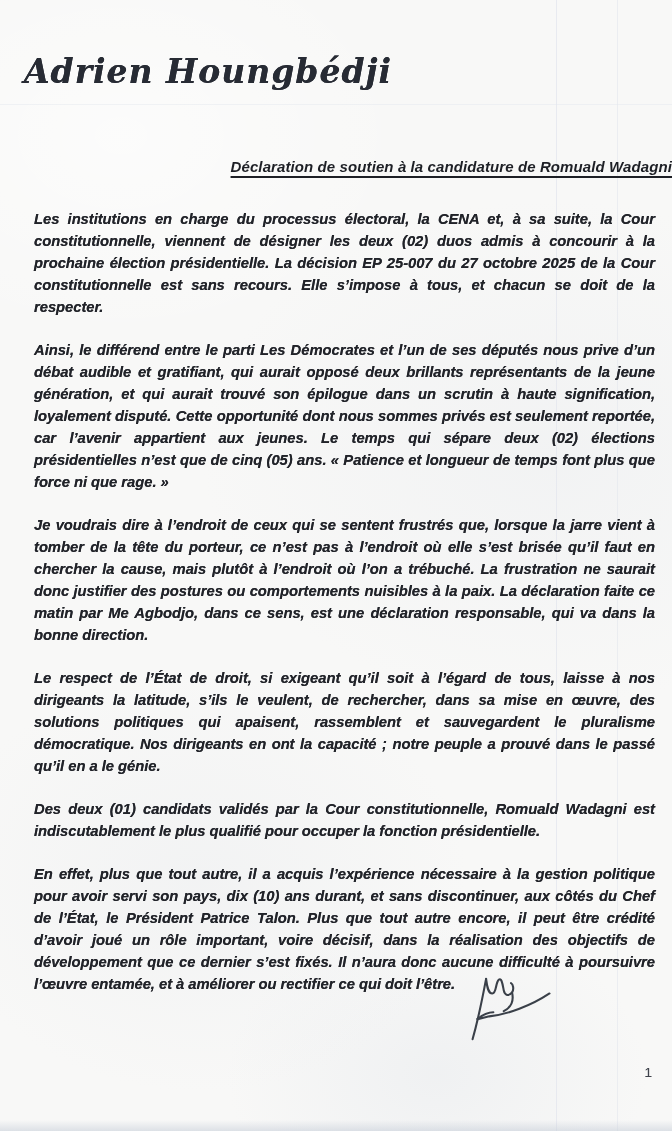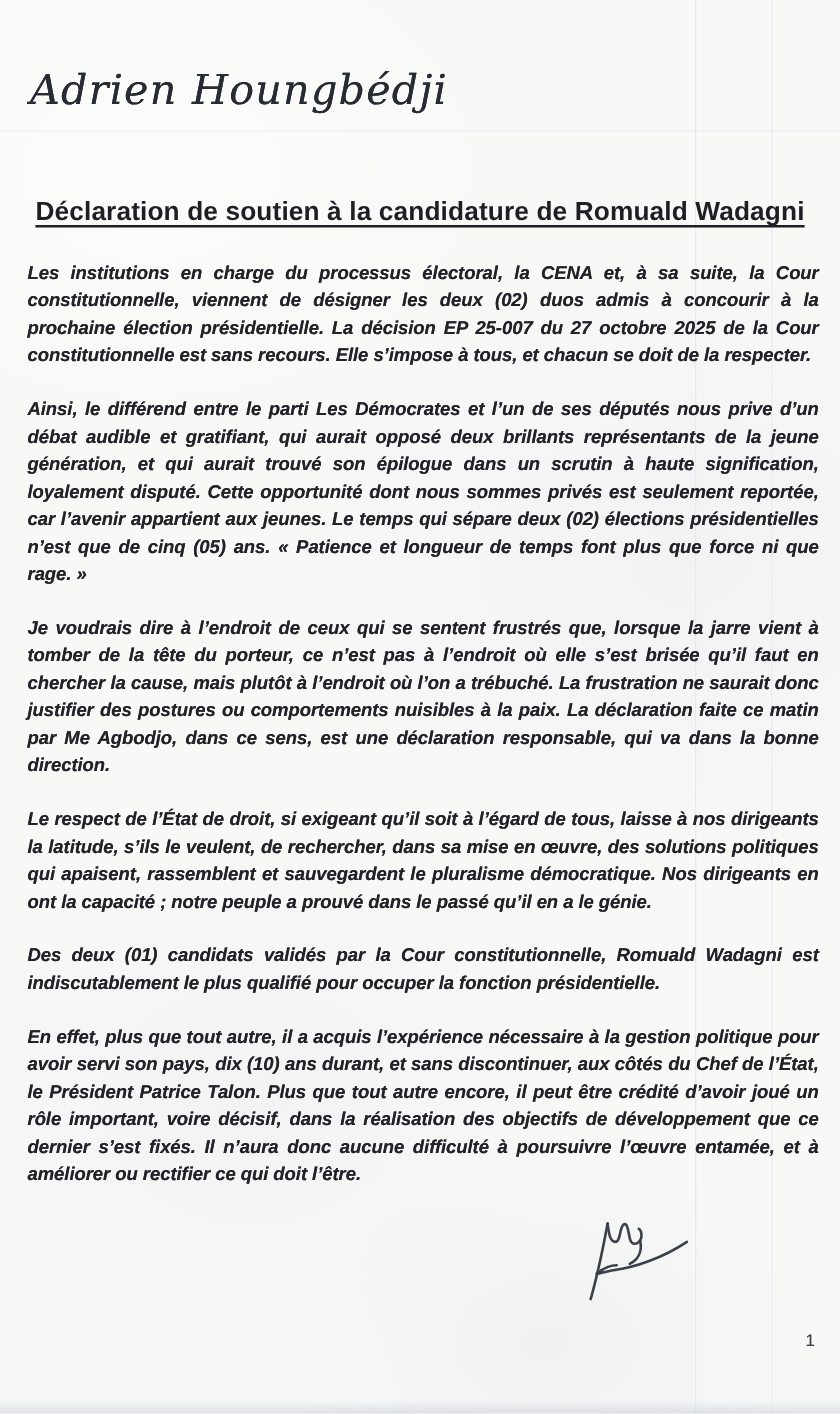--- a/index.html
+++ b/index.html
@@ -38,7 +38,7 @@
   .script-name{
     position:absolute;left:24px;top:52px;
     font-family:"DejaVu Serif", serif;
-    font-style:italic;font-weight:400;
+    font-style:italic;font-weight:700;
     font-size:33px;letter-spacing:1px;
     color:#272b34;
     text-shadow:0 0 .5px #272b34;

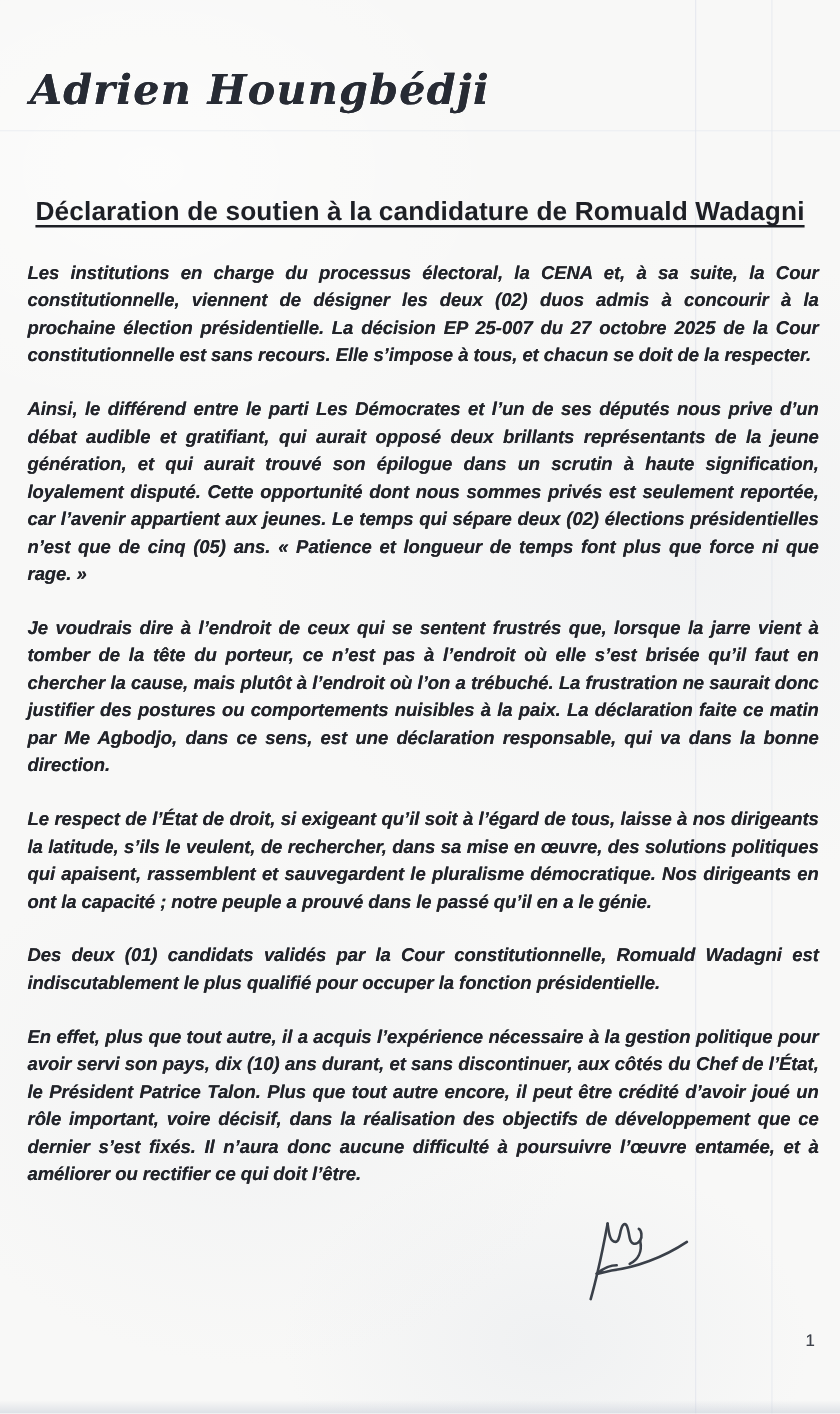--- a/index.html
+++ b/index.html
@@ -46,8 +46,8 @@
   }
   .title{
     position:absolute;left:0;right:0;top:158px;margin:0;
-    text-align:center;
-    font-size:21px;font-weight:bold;
+    text-align:right;
+    font-size:15px;font-weight:bold;font-style:italic;
     text-decoration:underline;
     text-decoration-thickness:1.6px;
     text-underline-offset:4px;

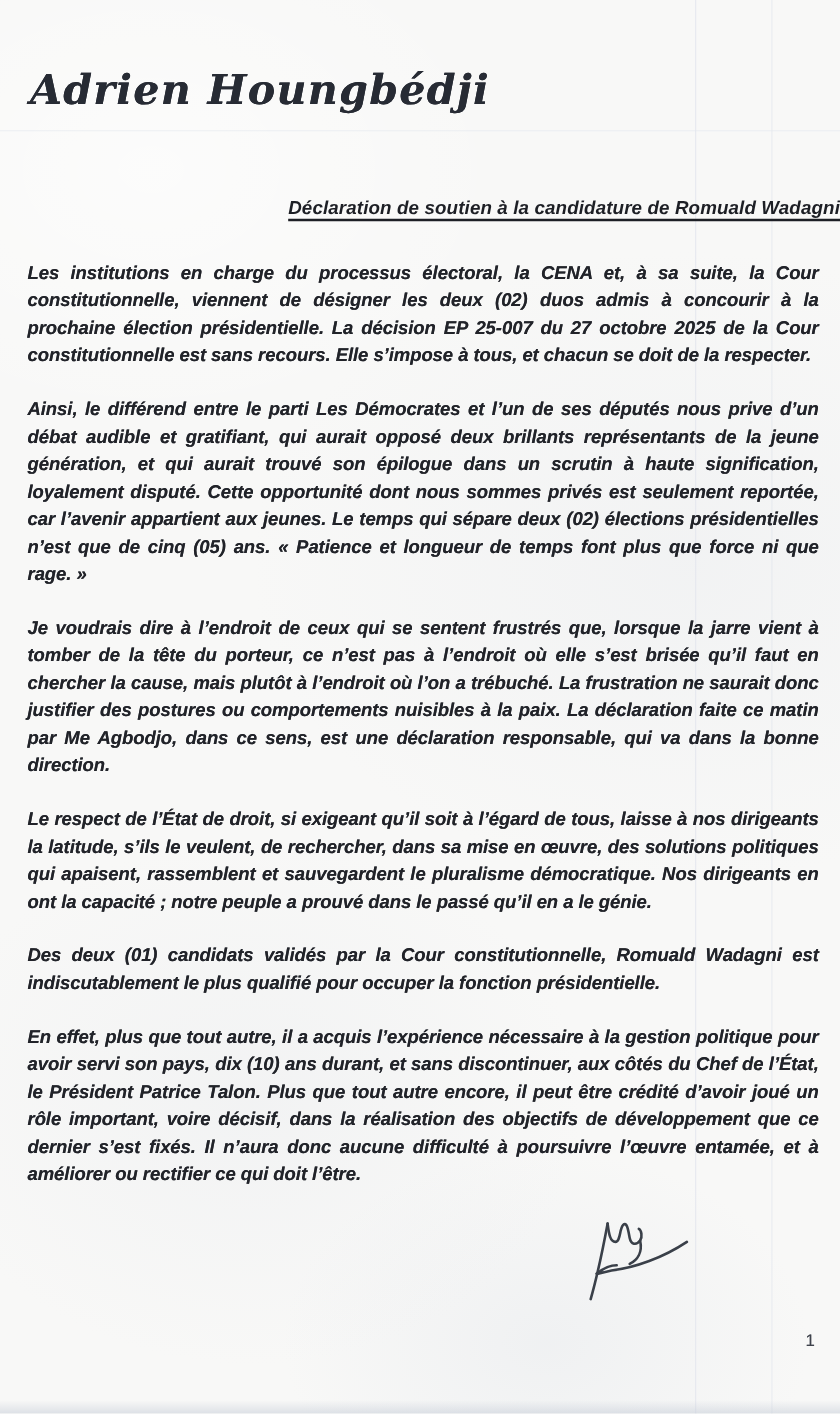--- a/index.html
+++ b/index.html
@@ -63,7 +63,7 @@
     color:var(--ink);
     text-shadow:0 0 .35px rgba(30,32,40,.8);
   }
-  .body-text p{margin:0 0 21px 4px;}
+  .body-text p{margin:0 0 21px 16px;}
   .body-text p:last-child{margin-bottom:0;font-style:italic;}
   .signature{
     position:absolute;left:458px;top:968px;width:104px;height:78px;

